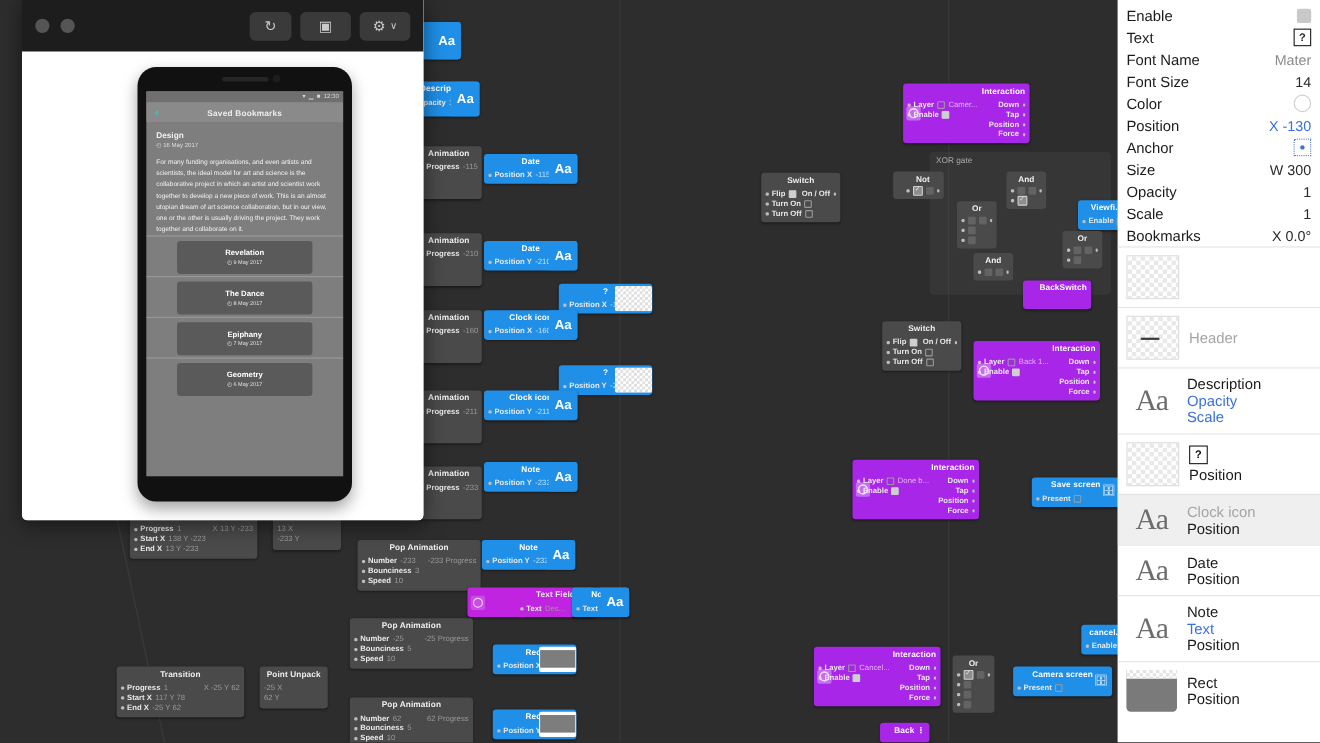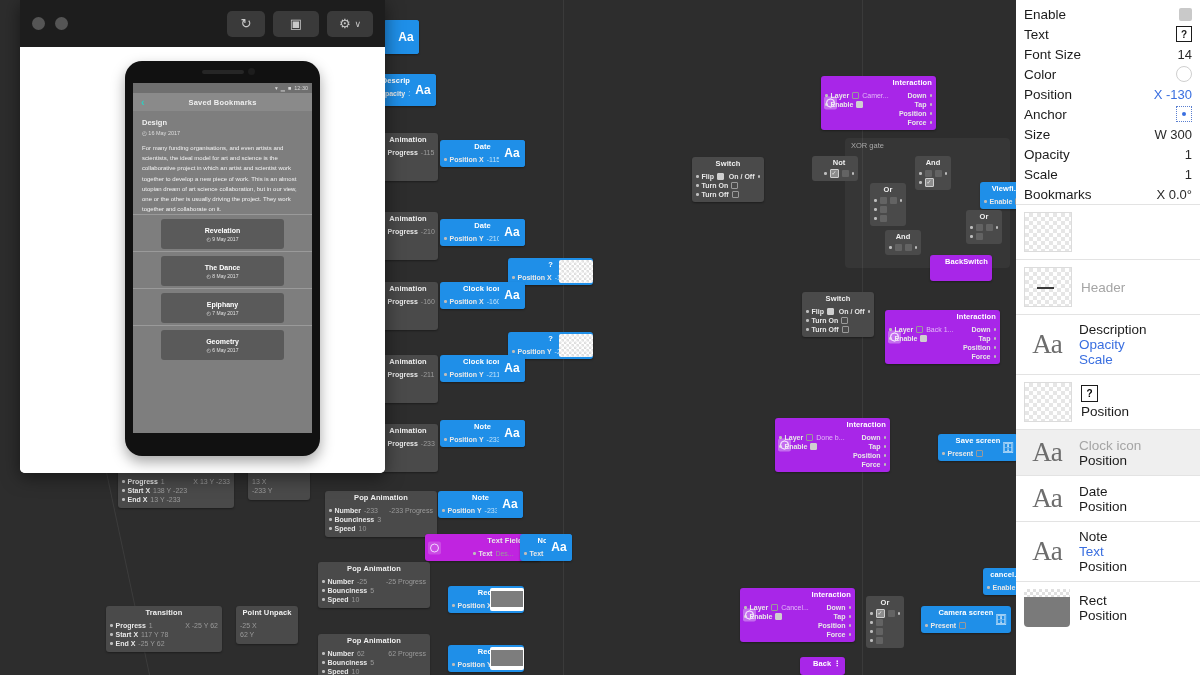--- a/index.html
+++ b/index.html
@@ -1065,6 +1065,10 @@
         <div class="qbox">?</div>
       </div>
       <div class="prow">
+        <div class="pl">Font Name</div>
+        <div class="pv">Mater</div>
+      </div>
+      <div class="prow">
         <div class="pl">Font Size</div>
         <div class="pv dark">14</div>
       </div>

